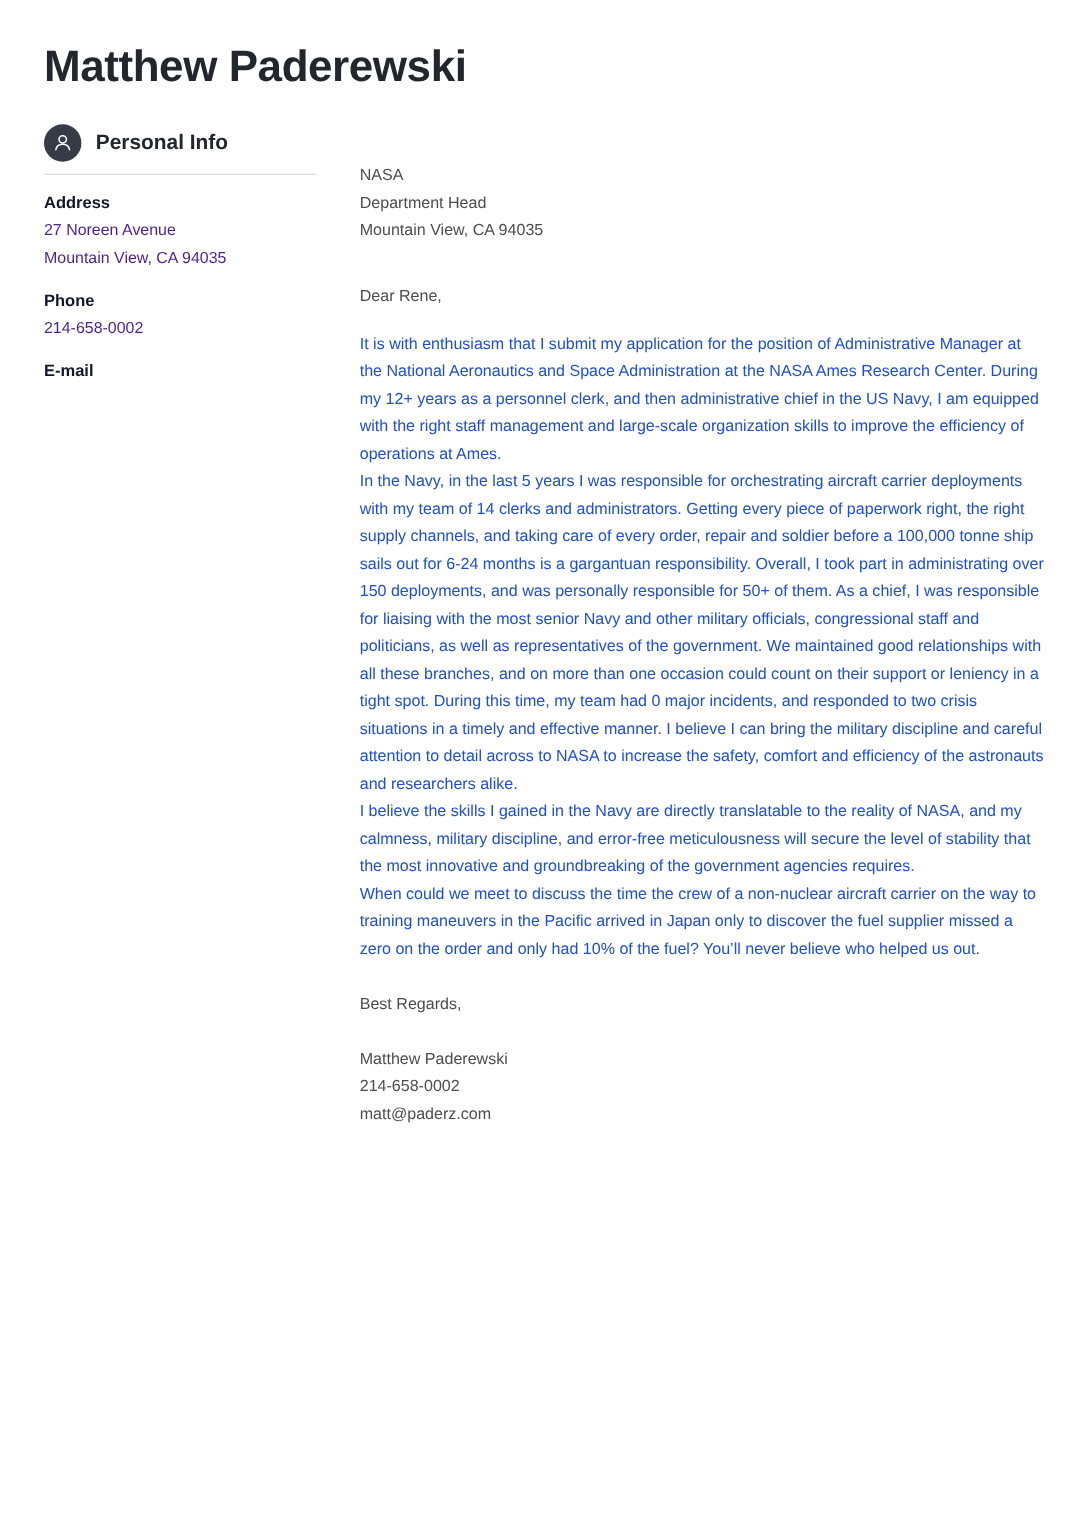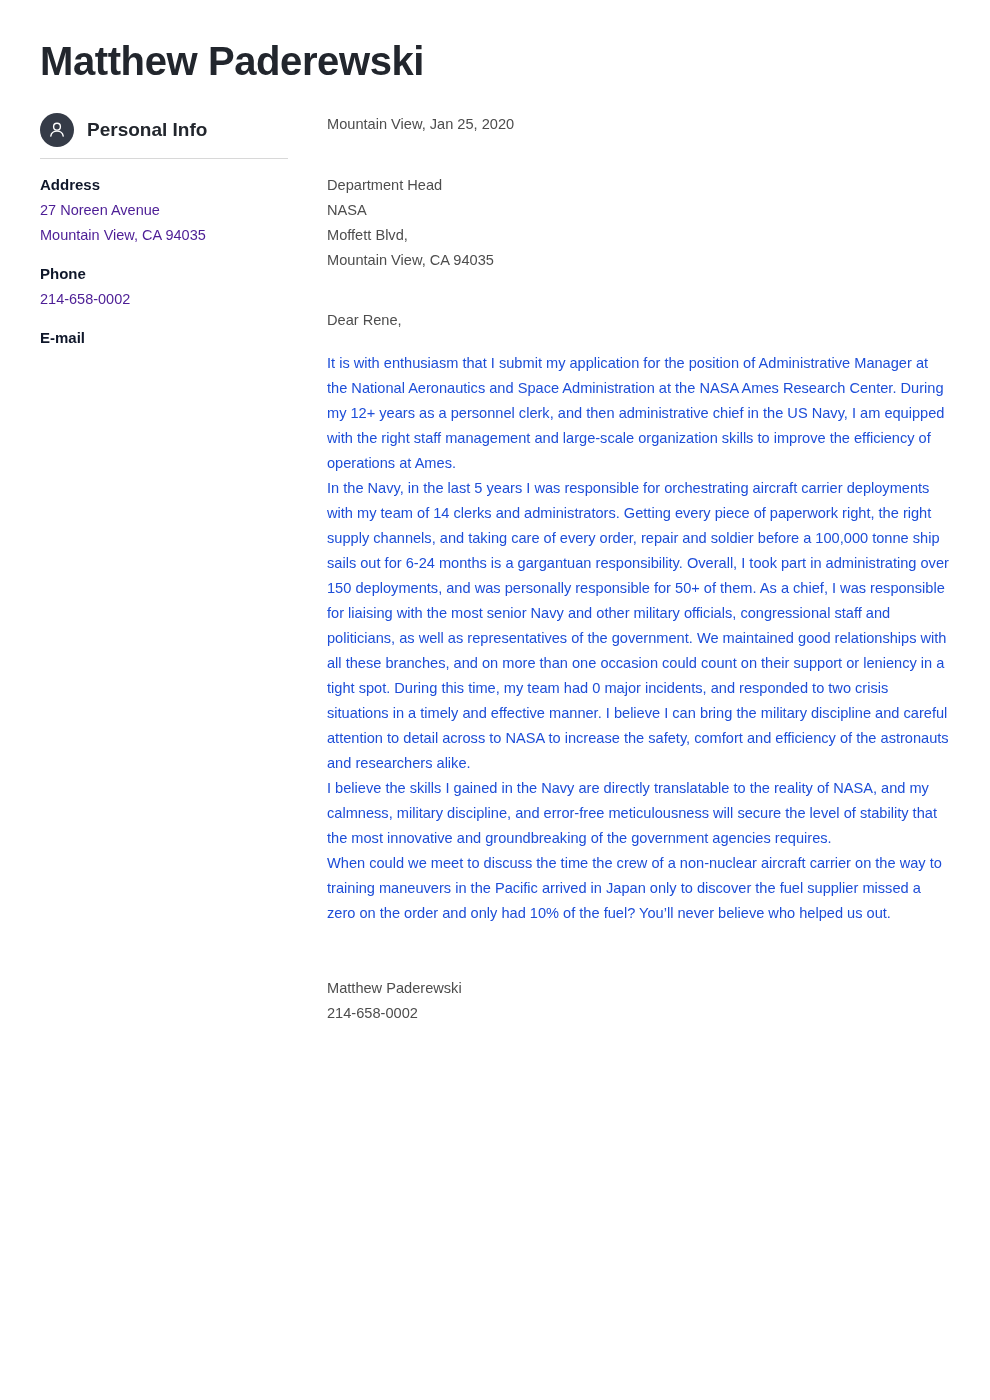--- a/index.html
+++ b/index.html
@@ -163,7 +163,6 @@
 
   <div class="letter">
 
-    <div class="letter-line">Mountain View, Jan 25, 2020</div>
 
     <div class="gap-date"></div>
 

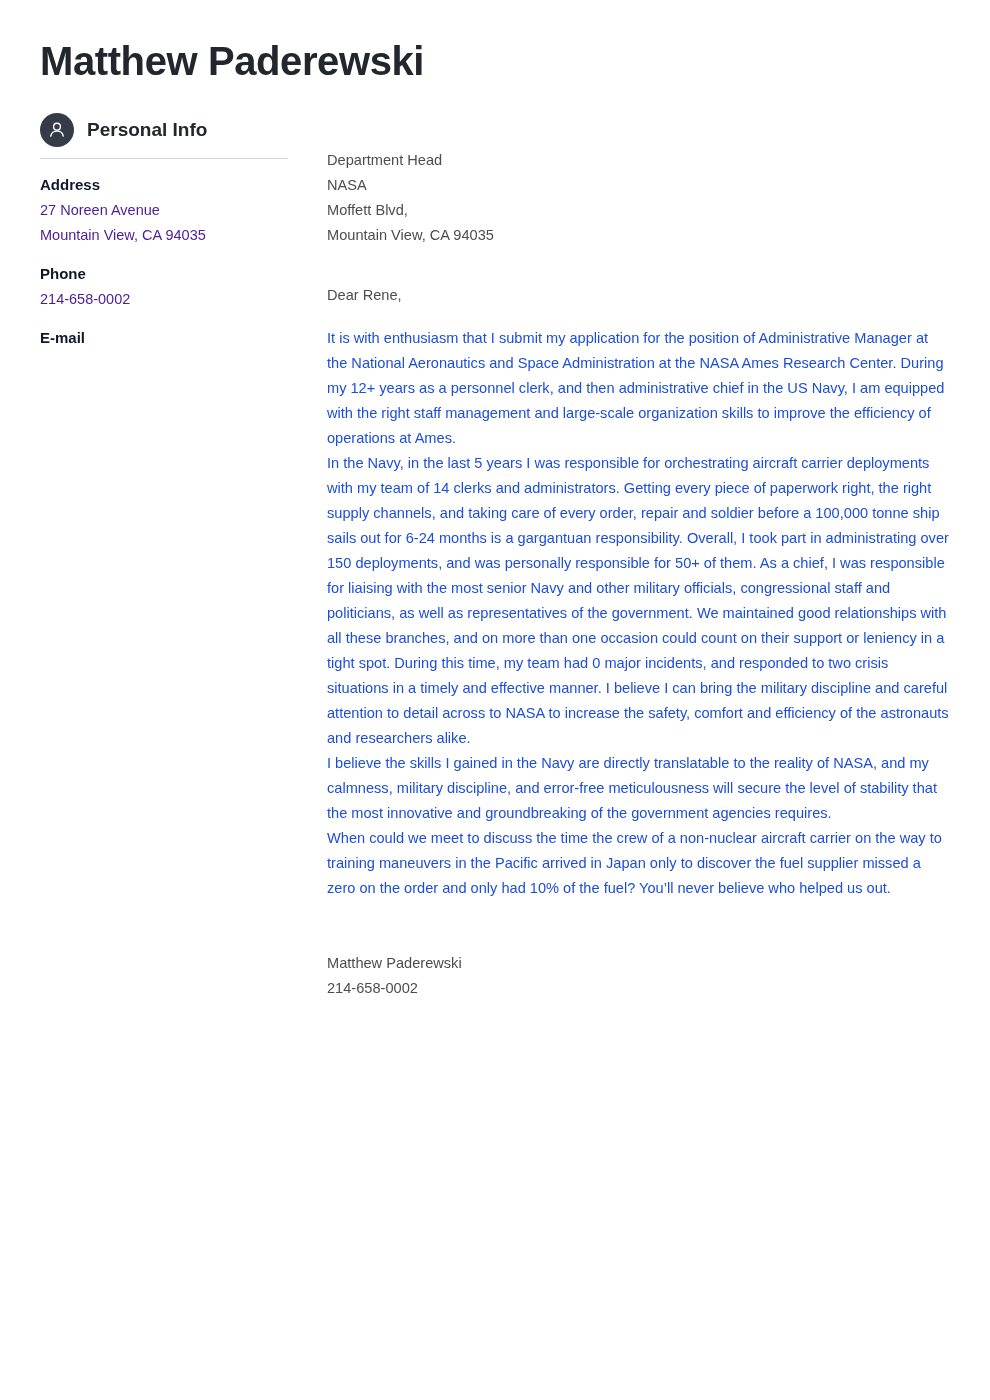--- a/index.html
+++ b/index.html
@@ -167,8 +167,8 @@
     <div class="gap-date"></div>
 
     <div>
+      <div class="letter-line">NASA</div>
       <div class="letter-line">Department Head</div>
-      <div class="letter-line">NASA</div>
       <div class="letter-line">Moffett Blvd,</div>
       <div class="letter-line">Mountain View, CA 94035</div>
     </div>

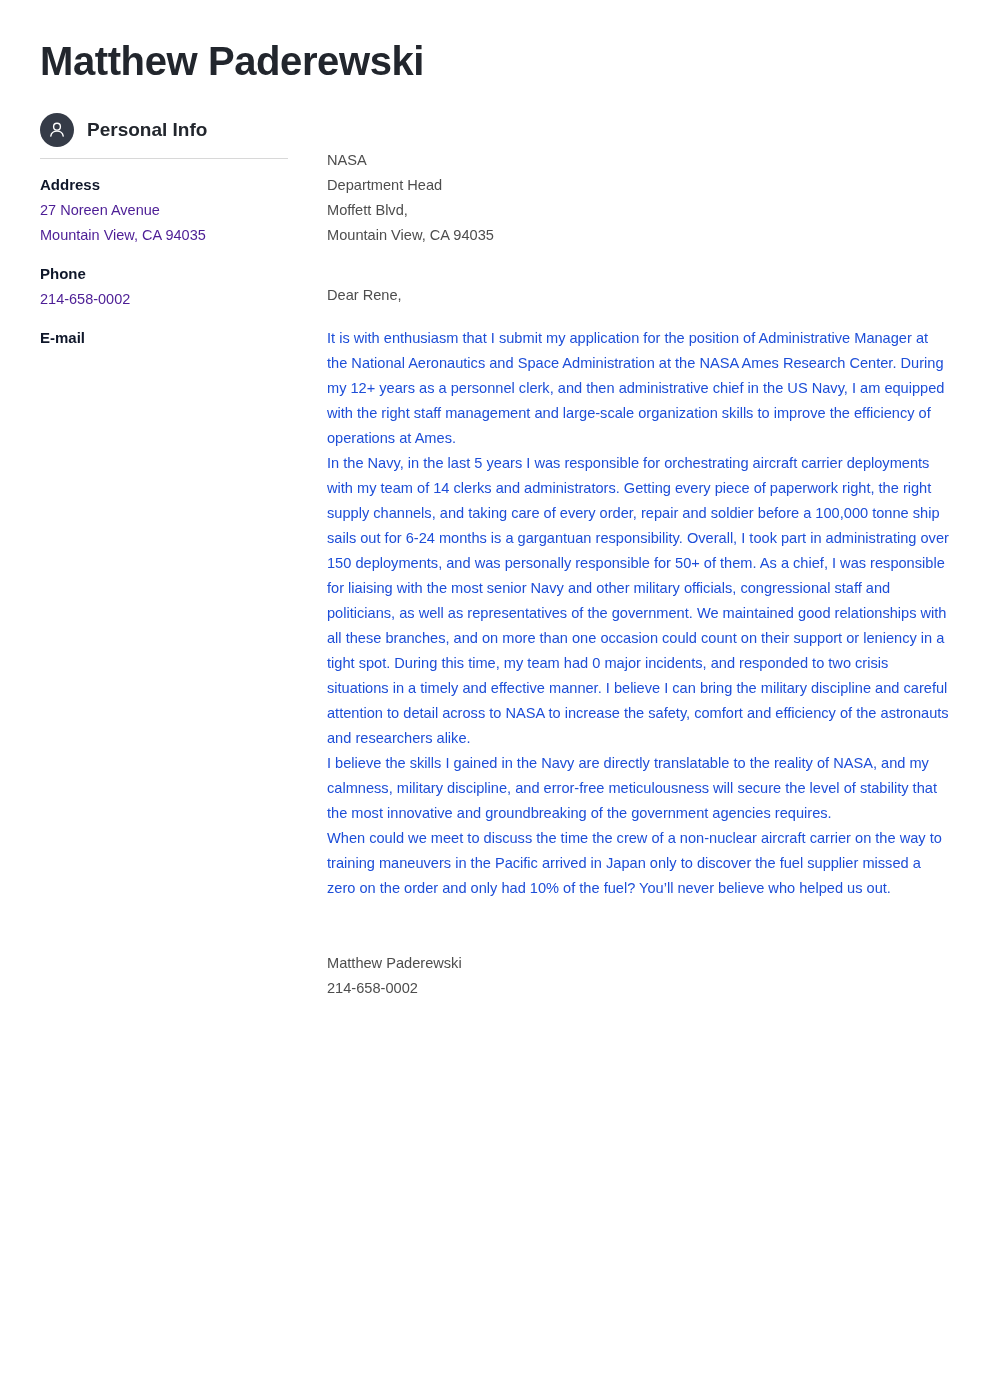--- a/index.html
+++ b/index.html
@@ -169,7 +169,6 @@
     <div>
       <div class="letter-line">NASA</div>
       <div class="letter-line">Department Head</div>
-      <div class="letter-line">Moffett Blvd,</div>
       <div class="letter-line">Mountain View, CA 94035</div>
     </div>
 

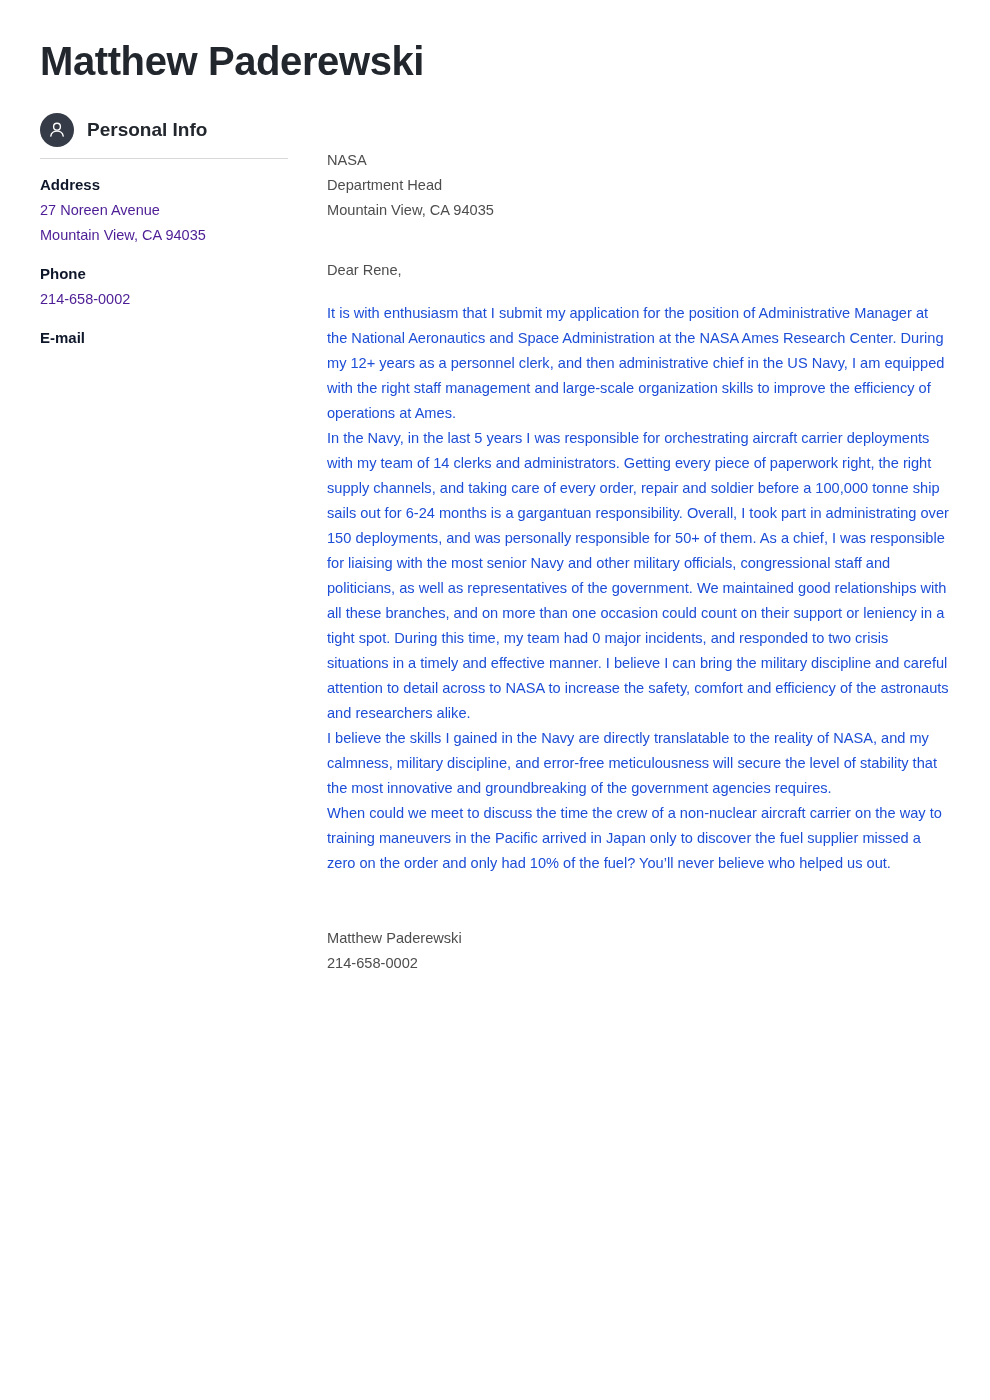--- a/index.html
+++ b/index.html
@@ -188,6 +188,7 @@
 
     <div class="gap-close"></div>
 
+    <div class="letter-line">Best Regards,</div>
 
     <div class="gap-close"></div>
 

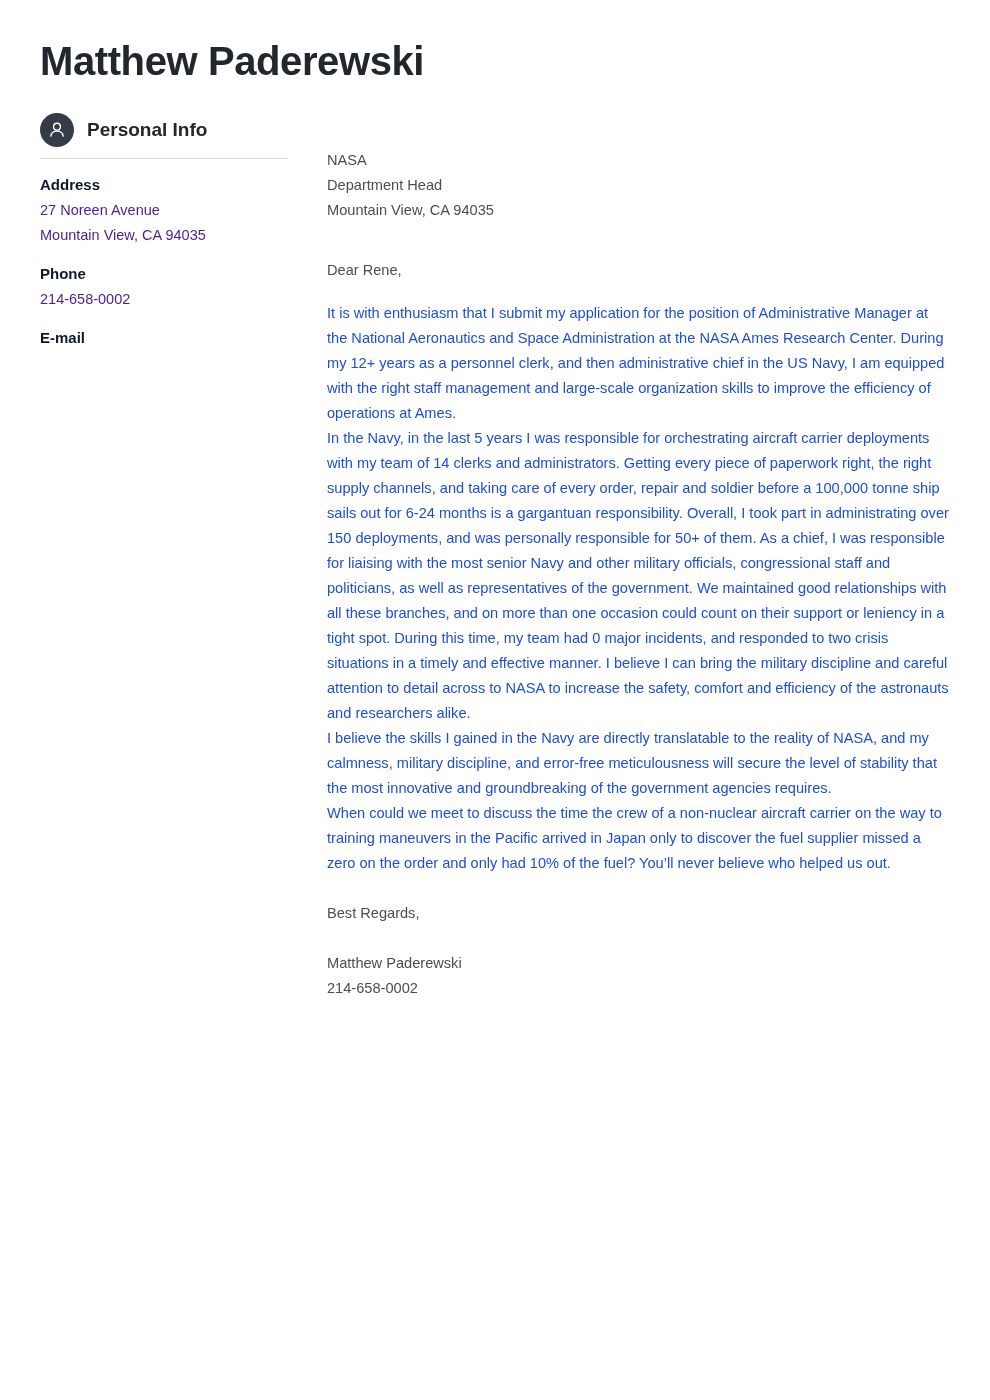--- a/index.html
+++ b/index.html
@@ -195,6 +195,7 @@
     <div>
       <div class="letter-line">Matthew Paderewski</div>
       <div class="letter-line">214-658-0002</div>
+      <div class="letter-line">matt@paderz.com</div>
     </div>
 
   </div>

